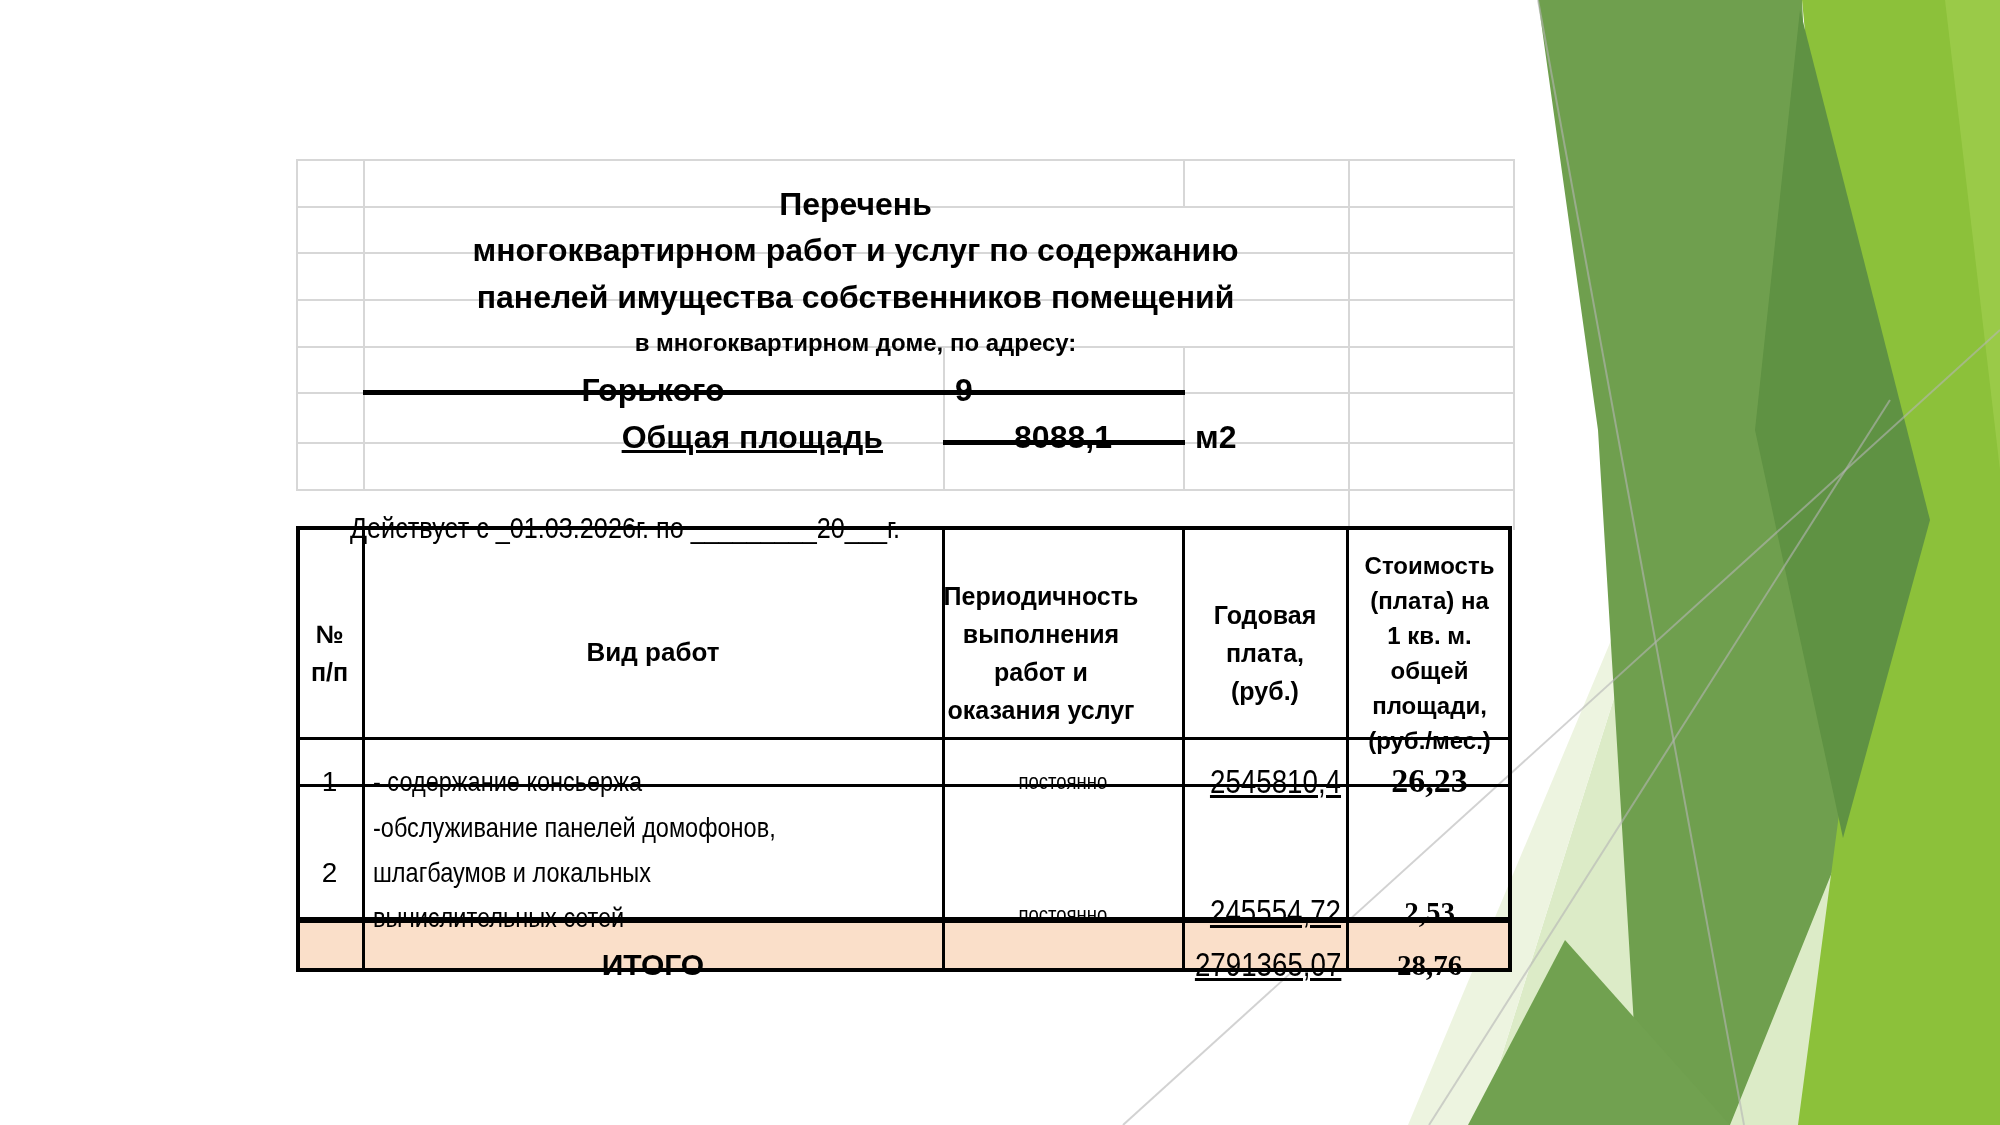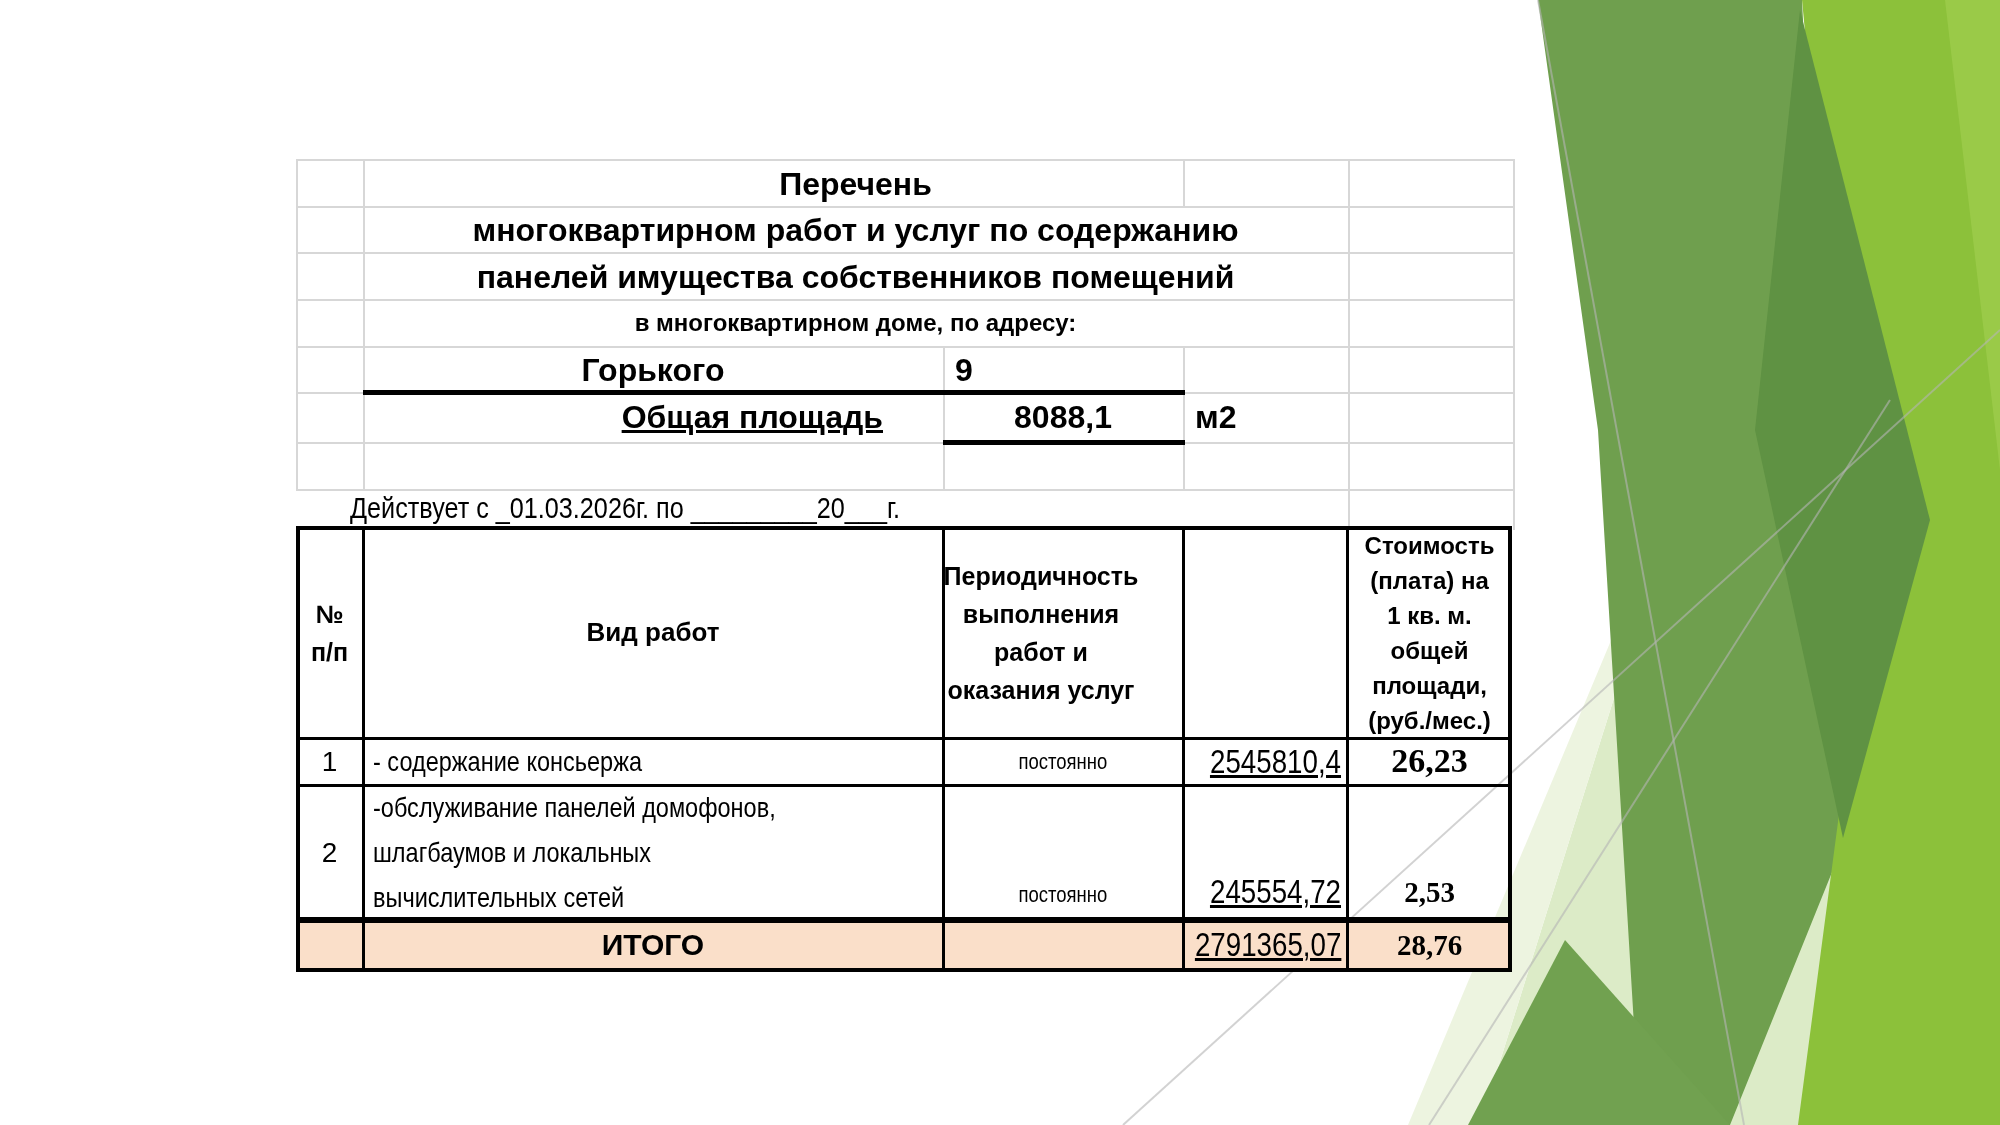--- a/index.html
+++ b/index.html
@@ -9,7 +9,7 @@
   .gl{position:absolute;background:#d7d7d7;z-index:1;}
   .bk{position:absolute;background:#000;z-index:3;}
   .cell{position:absolute;display:flex;align-items:center;box-sizing:border-box;
-        white-space:pre-line;z-index:4;line-height:1.25;}
+        white-space:pre-line;z-index:4;line-height:1.25;margin-top:20px;}
   .c{justify-content:center;text-align:center;}
   .l{justify-content:flex-start;text-align:left;}
   .r{justify-content:flex-end;text-align:right;text-decoration:underline;}

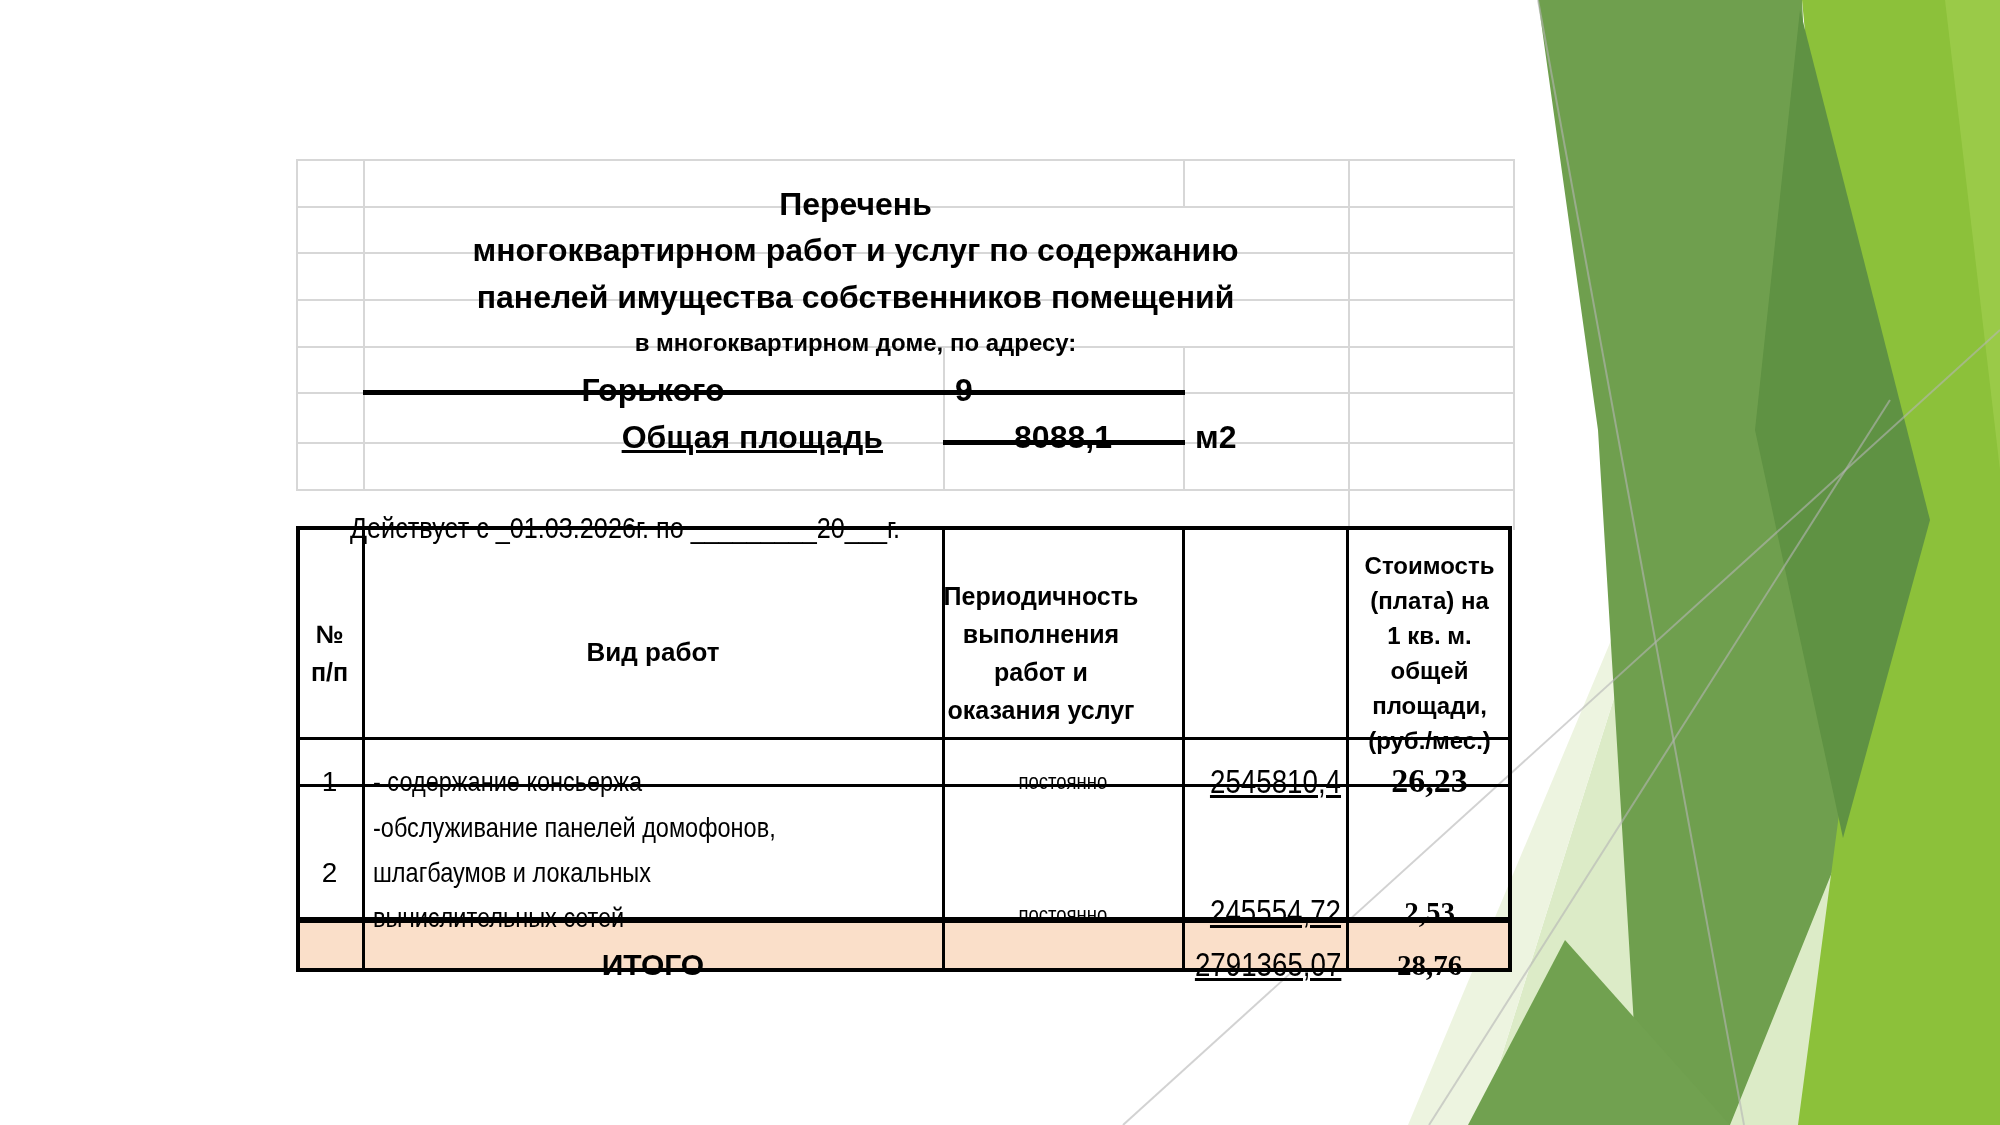--- a/index.html
+++ b/index.html
@@ -93,6 +93,9 @@
 выполнения
 работ и
 оказания услуг</div>
+  <div class="cell c b" style="left:1183px;top:528px;width:164px;height:209px;font-size:25px;line-height:38px">Годовая
+плата,
+(руб.)</div>
   <div class="cell c b" style="left:1347px;top:528px;width:165px;height:209px;font-size:24px;line-height:35px">Стоимость
 (плата) на
 1 кв. м.

